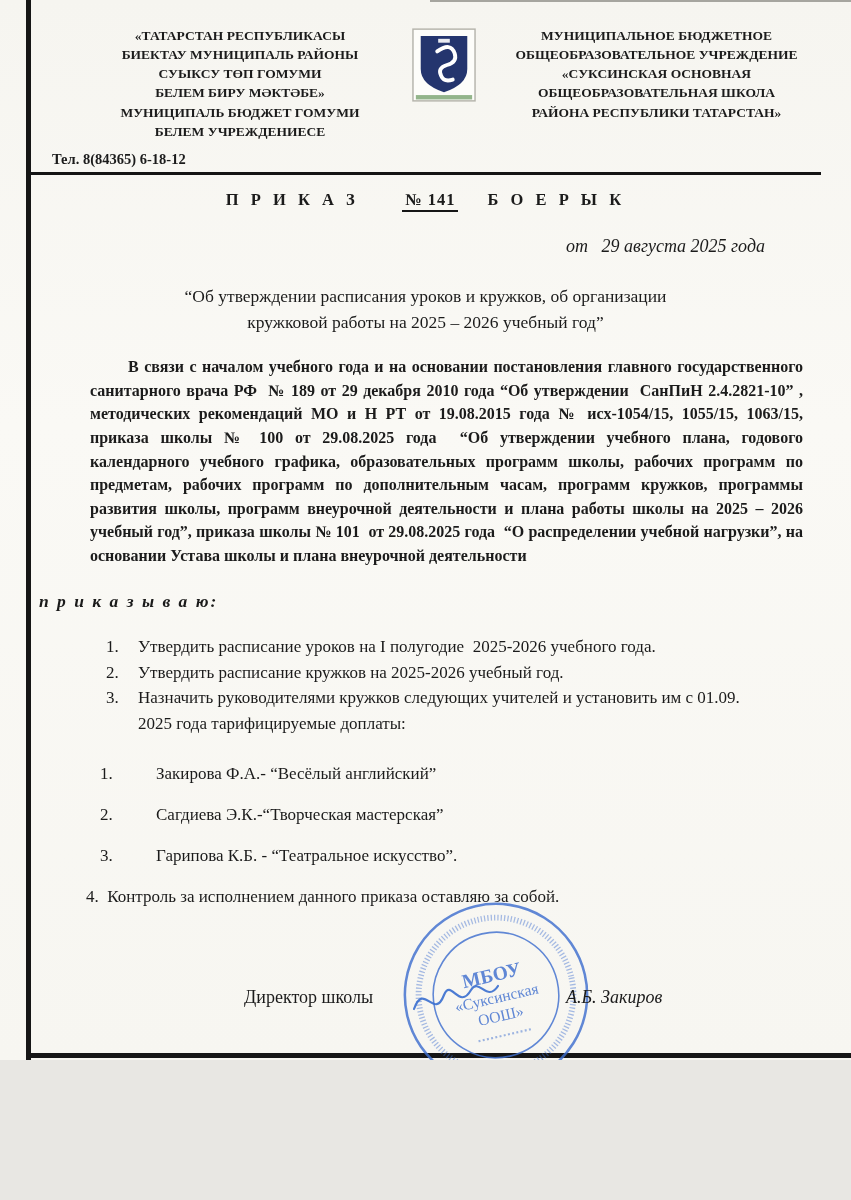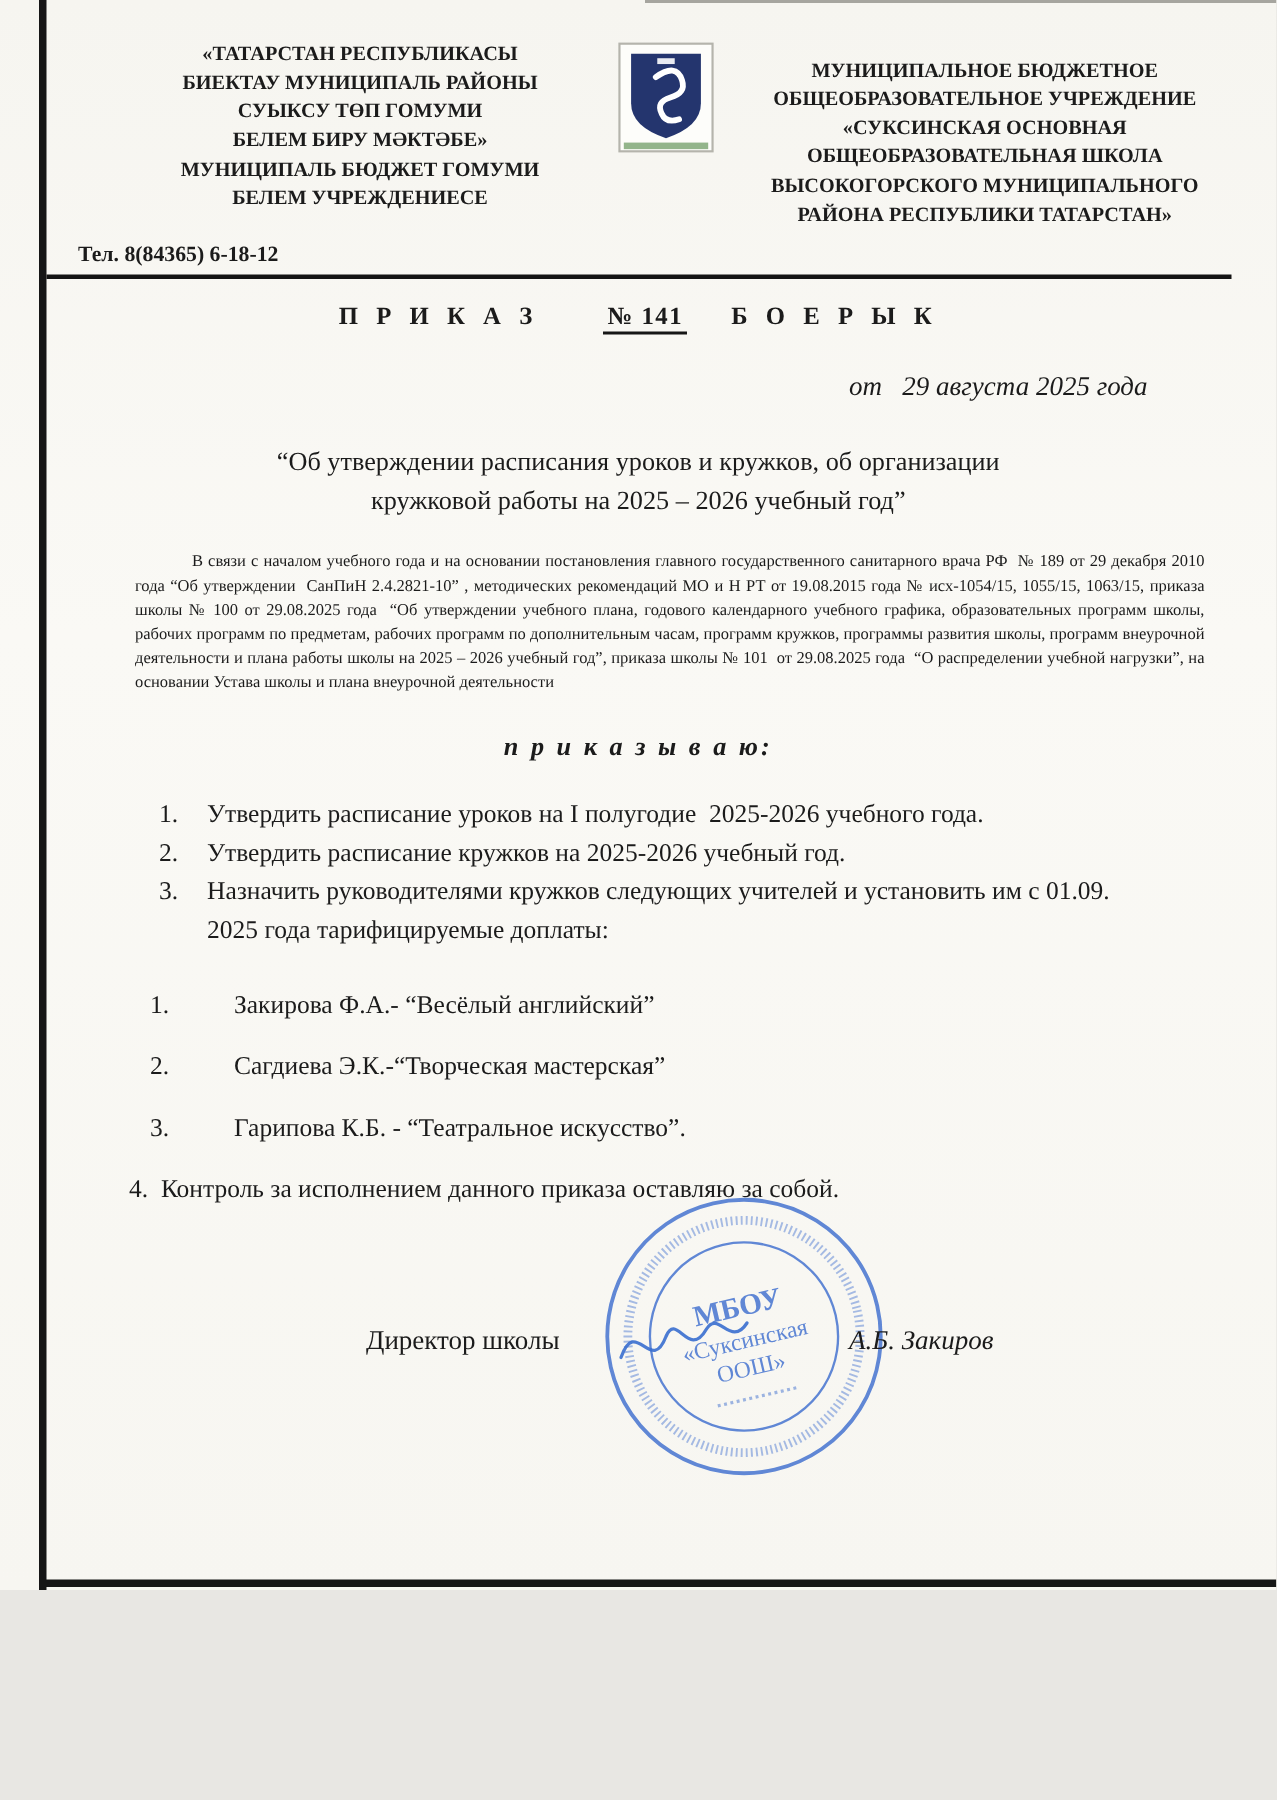--- a/index.html
+++ b/index.html
@@ -21,7 +21,7 @@
   
   .header{display:flex;align-items:flex-start;padding:26px 48px 0 84px;}
   .hdr-left{width:312px;text-align:center;font-weight:bold;font-size:13.5px;line-height:1.42;}
-  .hdr-right{flex:1;text-align:center;font-weight:bold;font-size:13.5px;line-height:1.42;padding-left:18px;margin-top:11px;}
+  .hdr-right{flex:1;text-align:center;font-weight:bold;font-size:13.5px;line-height:1.42;padding-left:18px;}
   .emblem-wrap{width:96px;display:flex;justify-content:center;padding-top:2px;}
 
   .phone{margin:10px 0 0 52px;font-weight:bold;font-size:14.5px;}

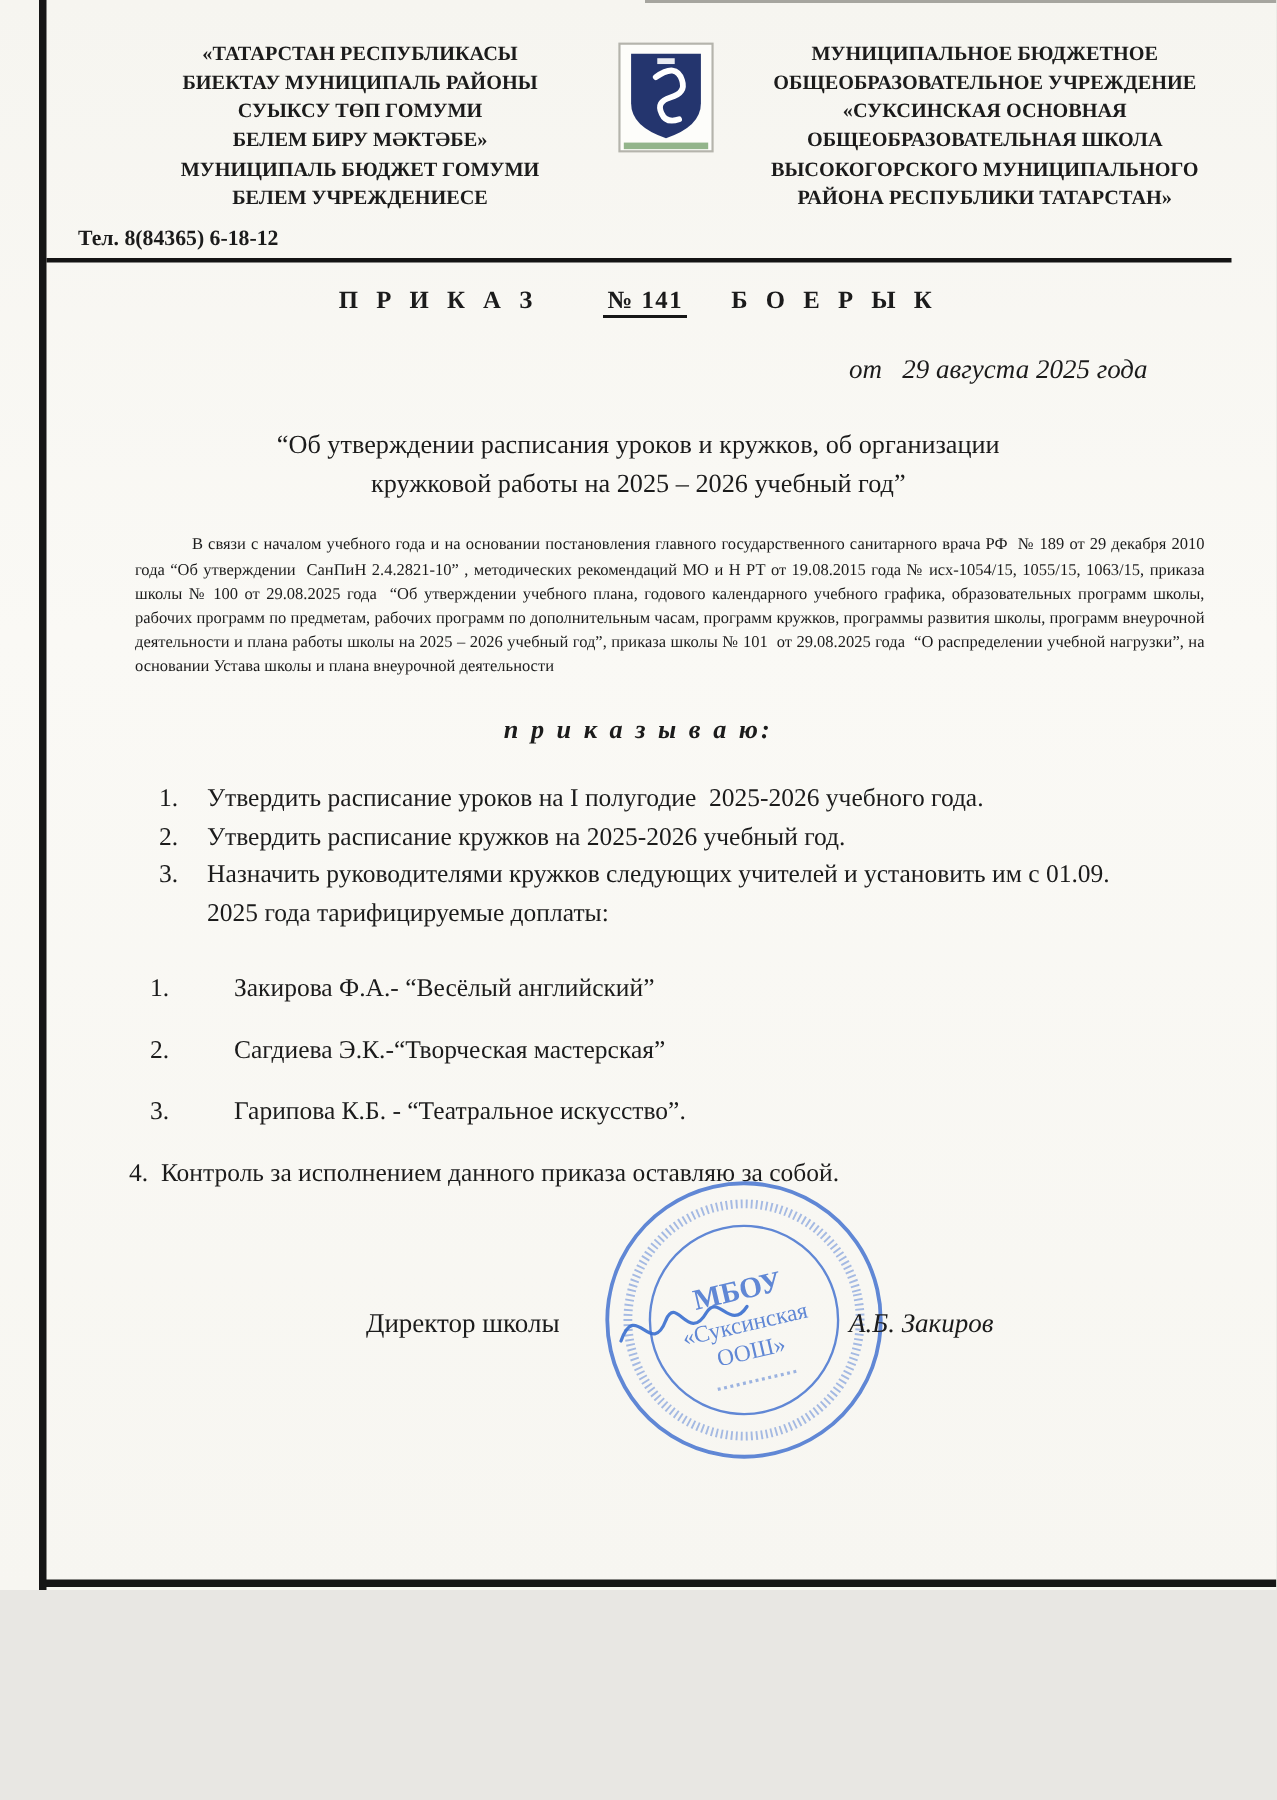--- a/index.html
+++ b/index.html
@@ -94,7 +94,6 @@
       <div>ОБЩЕОБРАЗОВАТЕЛЬНОЕ УЧРЕЖДЕНИЕ</div>
       <div>«СУКСИНСКАЯ ОСНОВНАЯ</div>
       <div>ОБЩЕОБРАЗОВАТЕЛЬНАЯ ШКОЛА</div>
-      <div>ВЫСОКОГОРСКОГО МУНИЦИПАЛЬНОГО</div>
       <div>РАЙОНА РЕСПУБЛИКИ ТАТАРСТАН»</div>
     </div>
   </div>

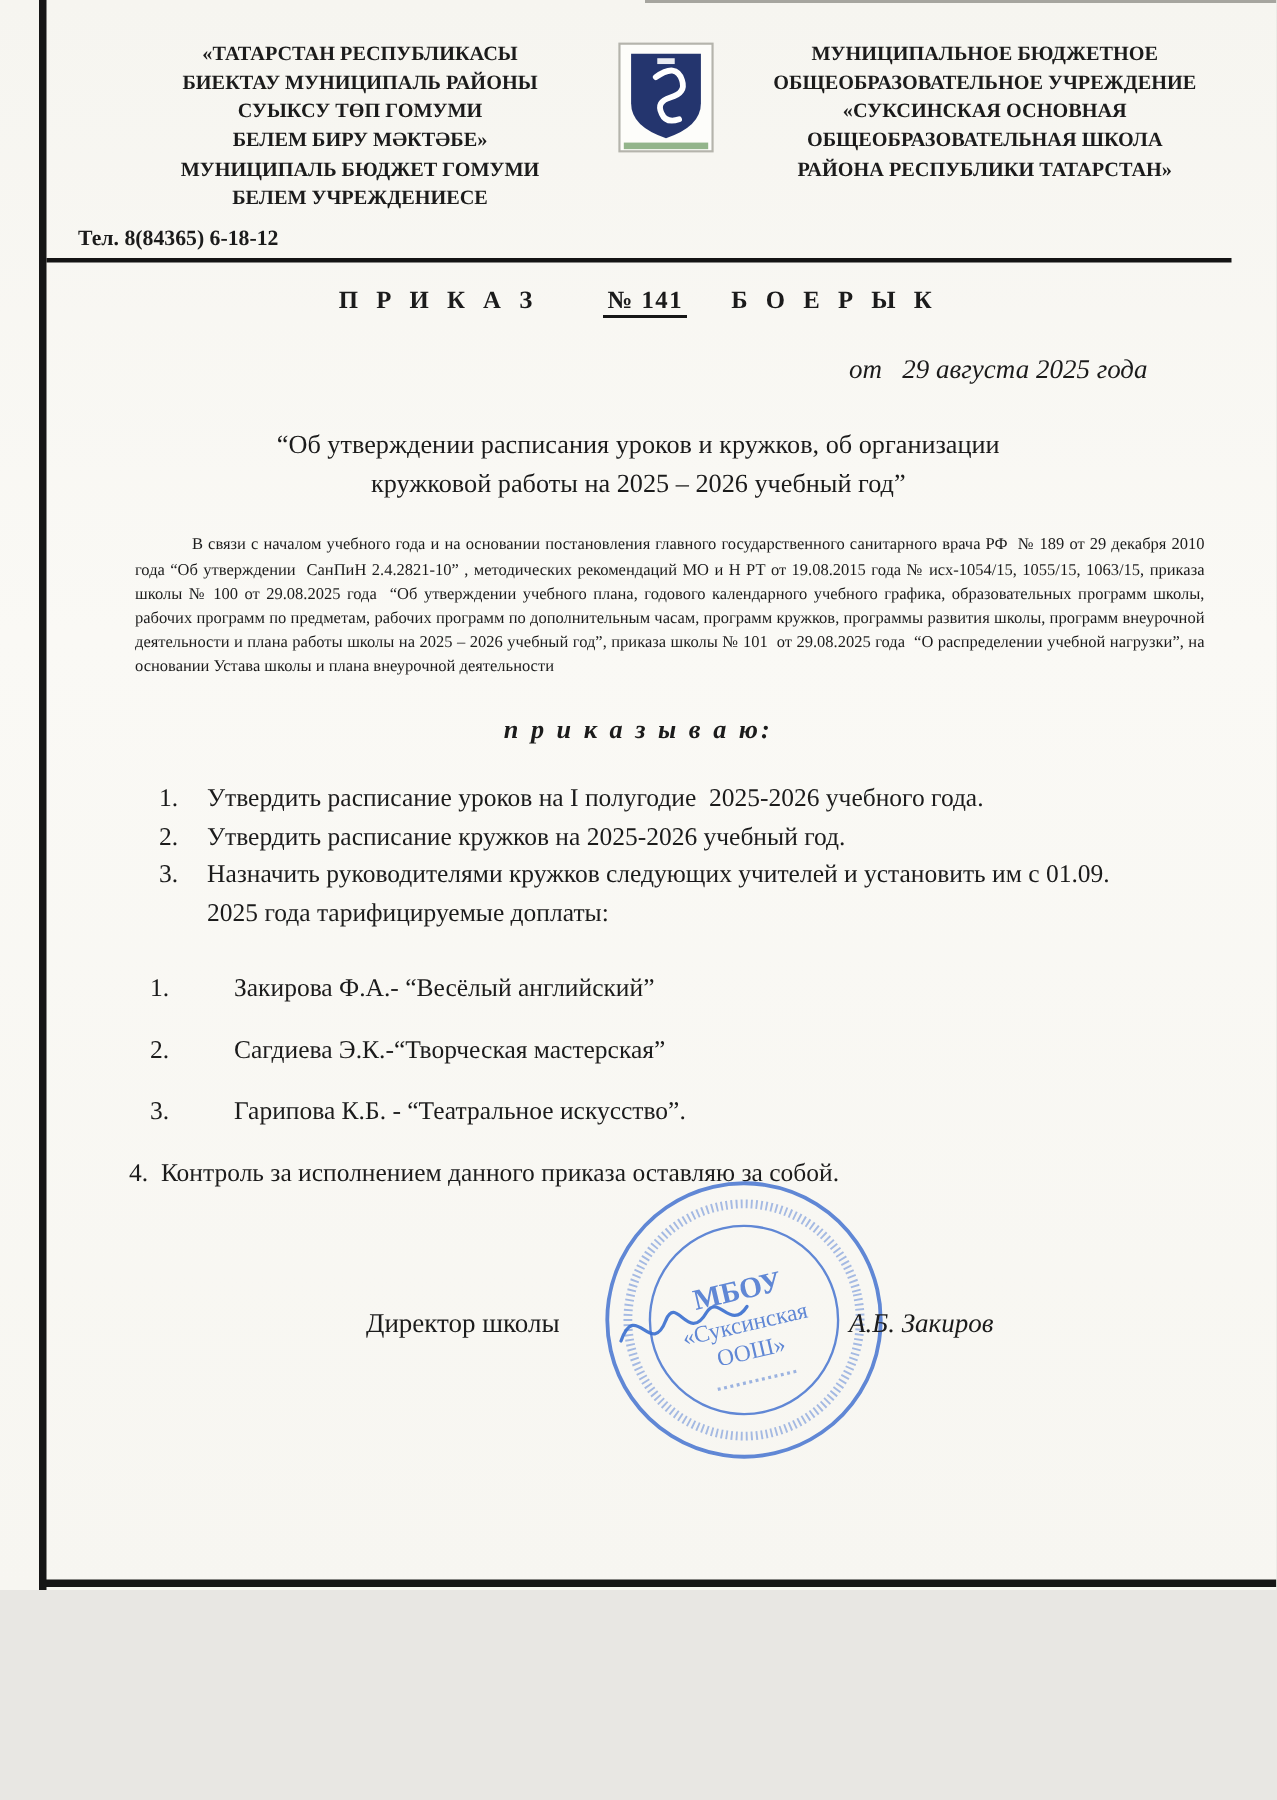--- a/index.html
+++ b/index.html
@@ -39,8 +39,9 @@
   .body-par{
     margin:20px 48px 0 90px;
     text-align:justify;
-    font-size:11px;line-height:1.47;
+    font-size:16px;line-height:1.47;
     text-indent:38px;
+    font-weight:bold;
   }
 
   .resolve{margin-top:24px;text-align:center;font-weight:bold;font-style:italic;font-size:17.5px;letter-spacing:2px;}

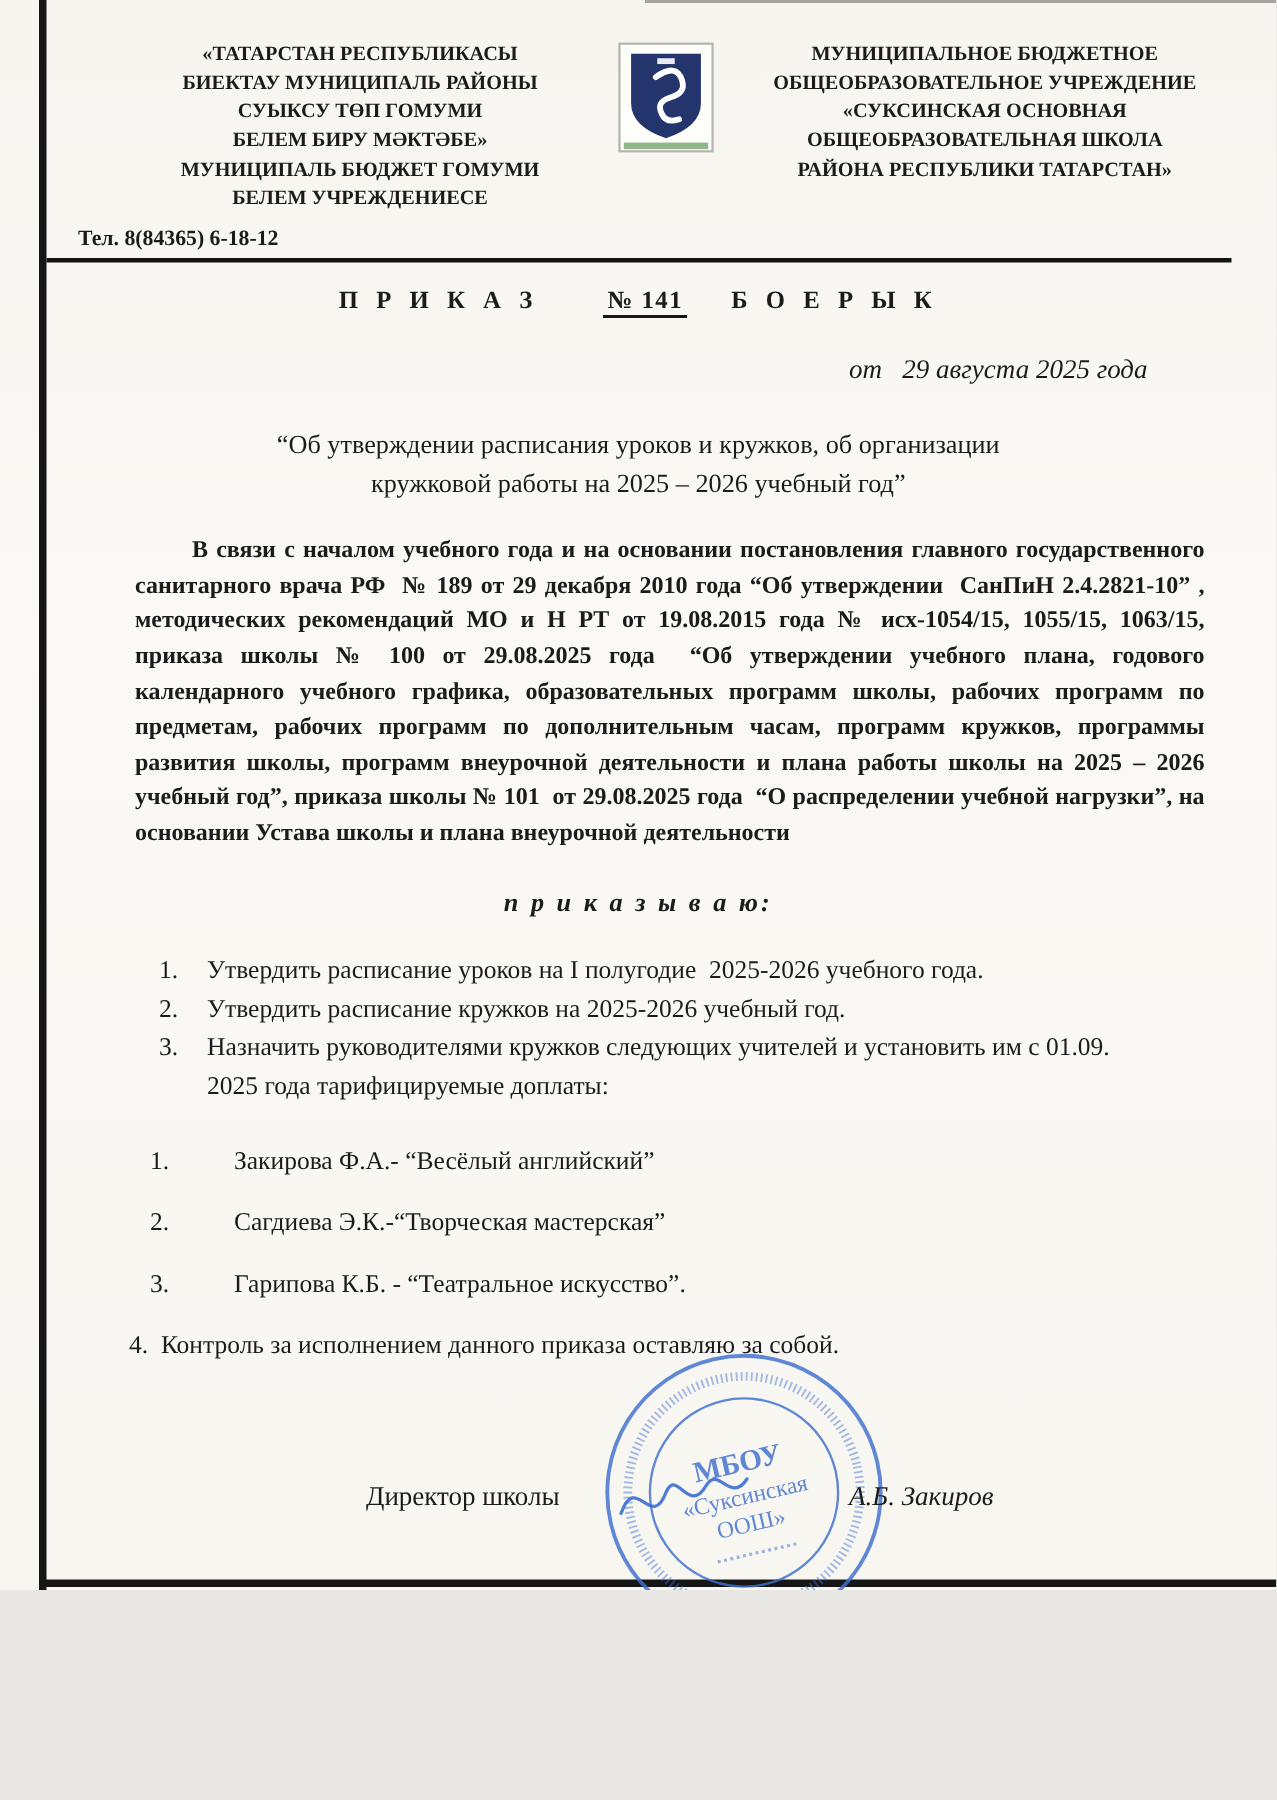--- a/index.html
+++ b/index.html
@@ -44,7 +44,7 @@
     font-weight:bold;
   }
 
-  .resolve{margin-top:24px;text-align:center;font-weight:bold;font-style:italic;font-size:17.5px;letter-spacing:2px;}
+  .resolve{margin-top:24px;font-weight:bold;font-style:italic;font-size:17.5px;letter-spacing:2px;padding-left:39px;}
 
   .items{margin:22px 76px 0 106px;font-size:17px;line-height:1.5;}
   .item{display:flex;}

